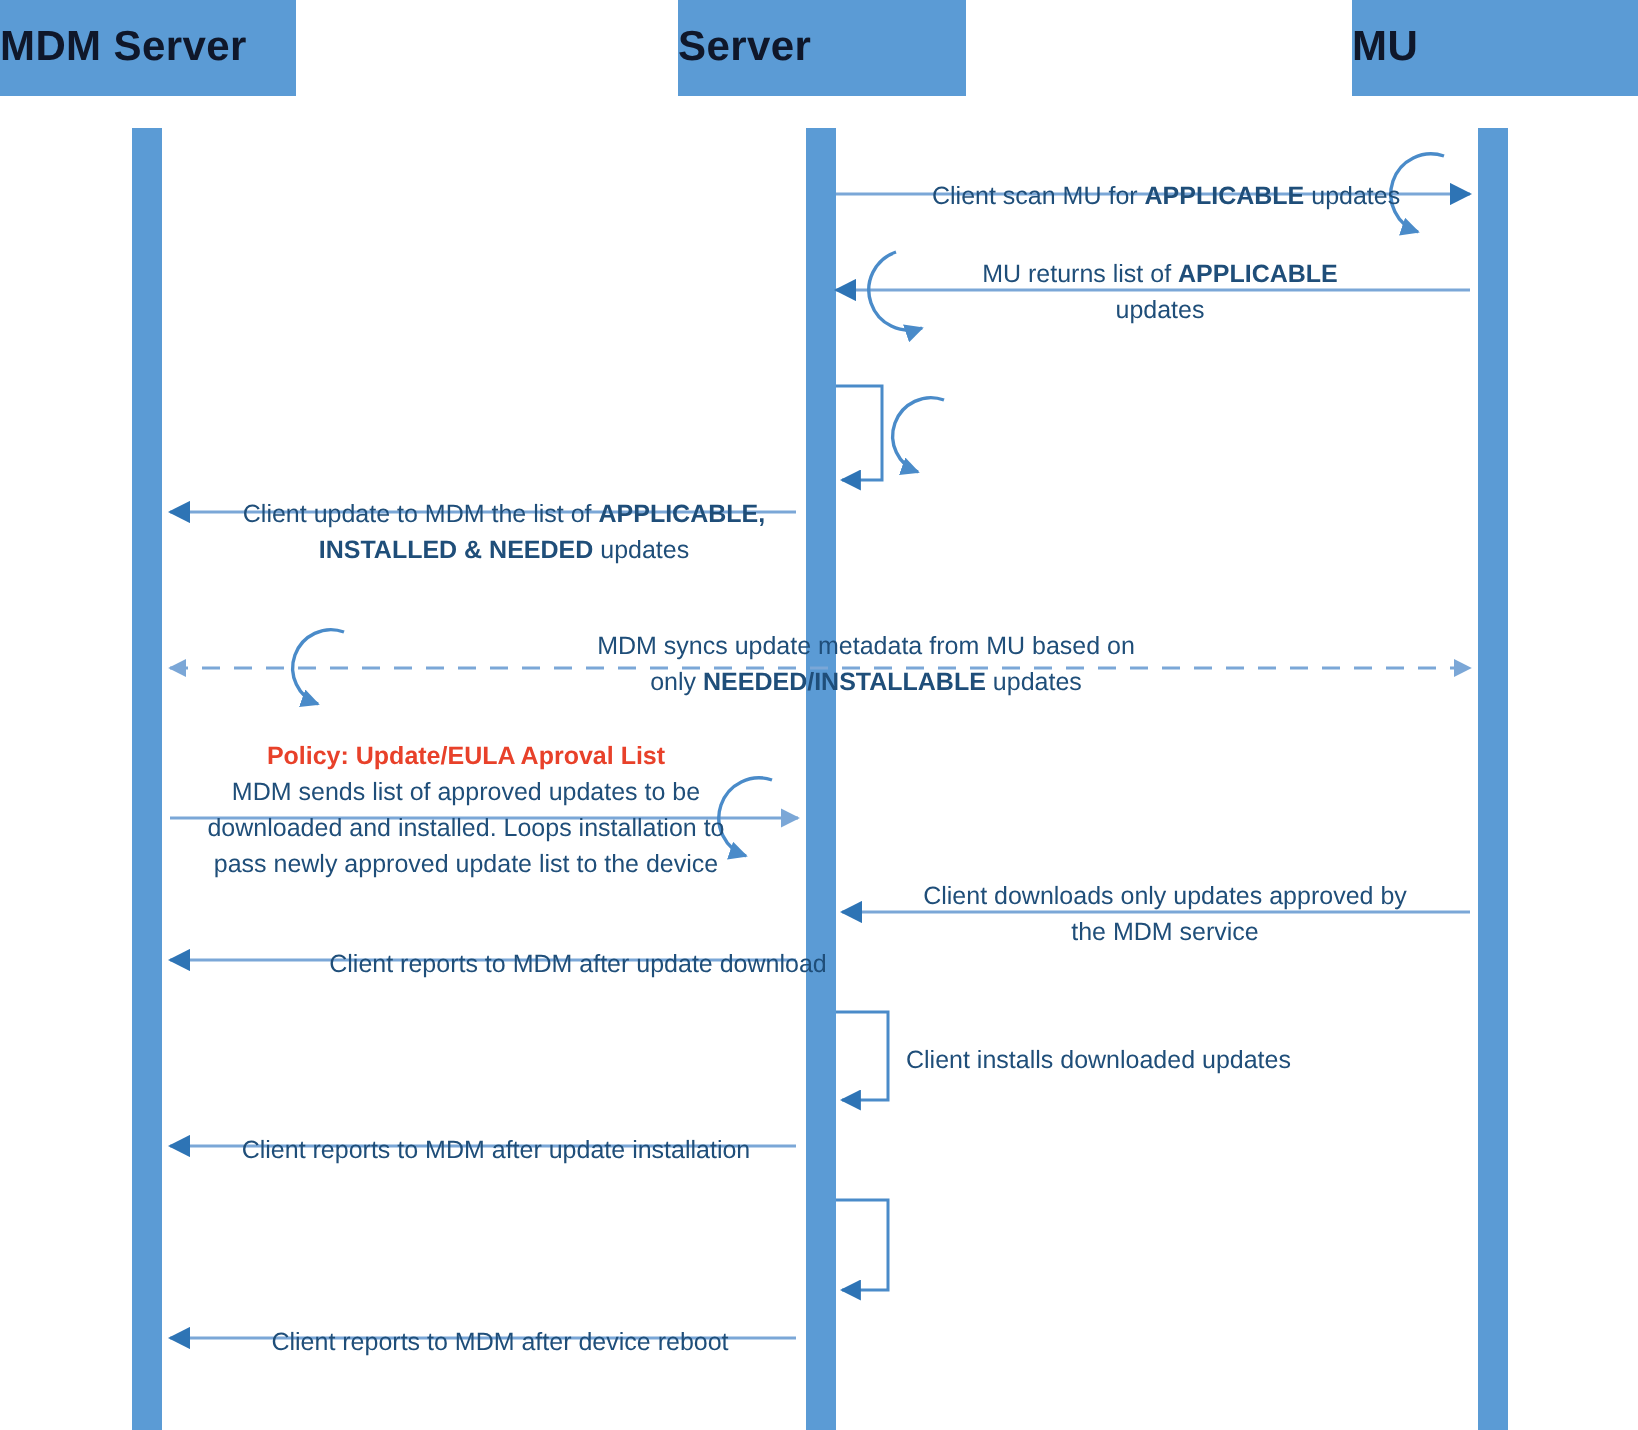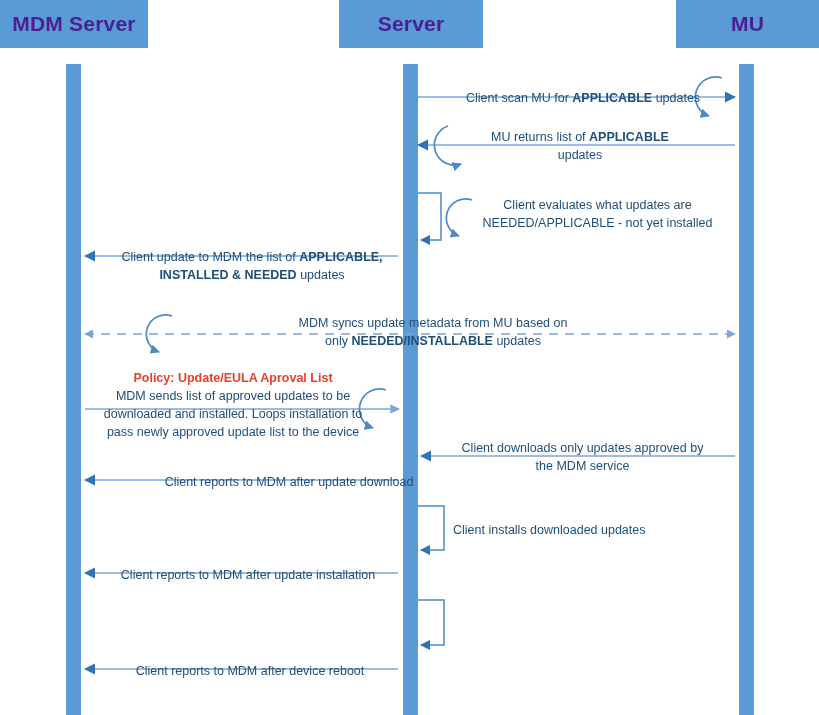--- a/index.html
+++ b/index.html
@@ -20,12 +20,11 @@
   .actor-box {
     position: absolute;
     background: #5B9BD5;
-    color: #4c1d95;
+    color: #0f172a;
     font-size: 21px;
     font-weight: 700;
     display: flex;
     align-items: center;
-    justify-content: center;
     letter-spacing: 0.2px;
   }
   .lifeline {

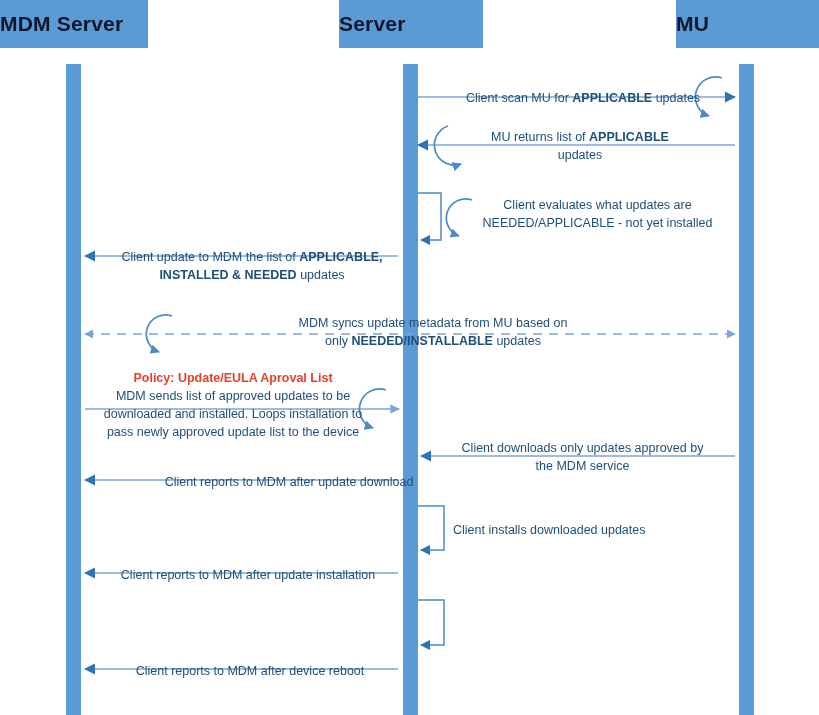--- a/index.html
+++ b/index.html
@@ -155,9 +155,6 @@
     <span>Client scan MU for </span><b>APPLICABLE</b><span> updates</span>
   </div>
 
-  <div class="msg-label wrap" style="left:480px; top:196px; width:235px;">
-    <span>Client evaluates what updates are NEEDED/APPLICABLE - not yet installed</span>
-  </div>
 
   <div class="msg-label wrap" style="left:108px; top:248px; width:288px;">
     <span>Client update to MDM the list of </span><b>APPLICABLE, INSTALLED &amp; NEEDED</b><span> updates</span>

